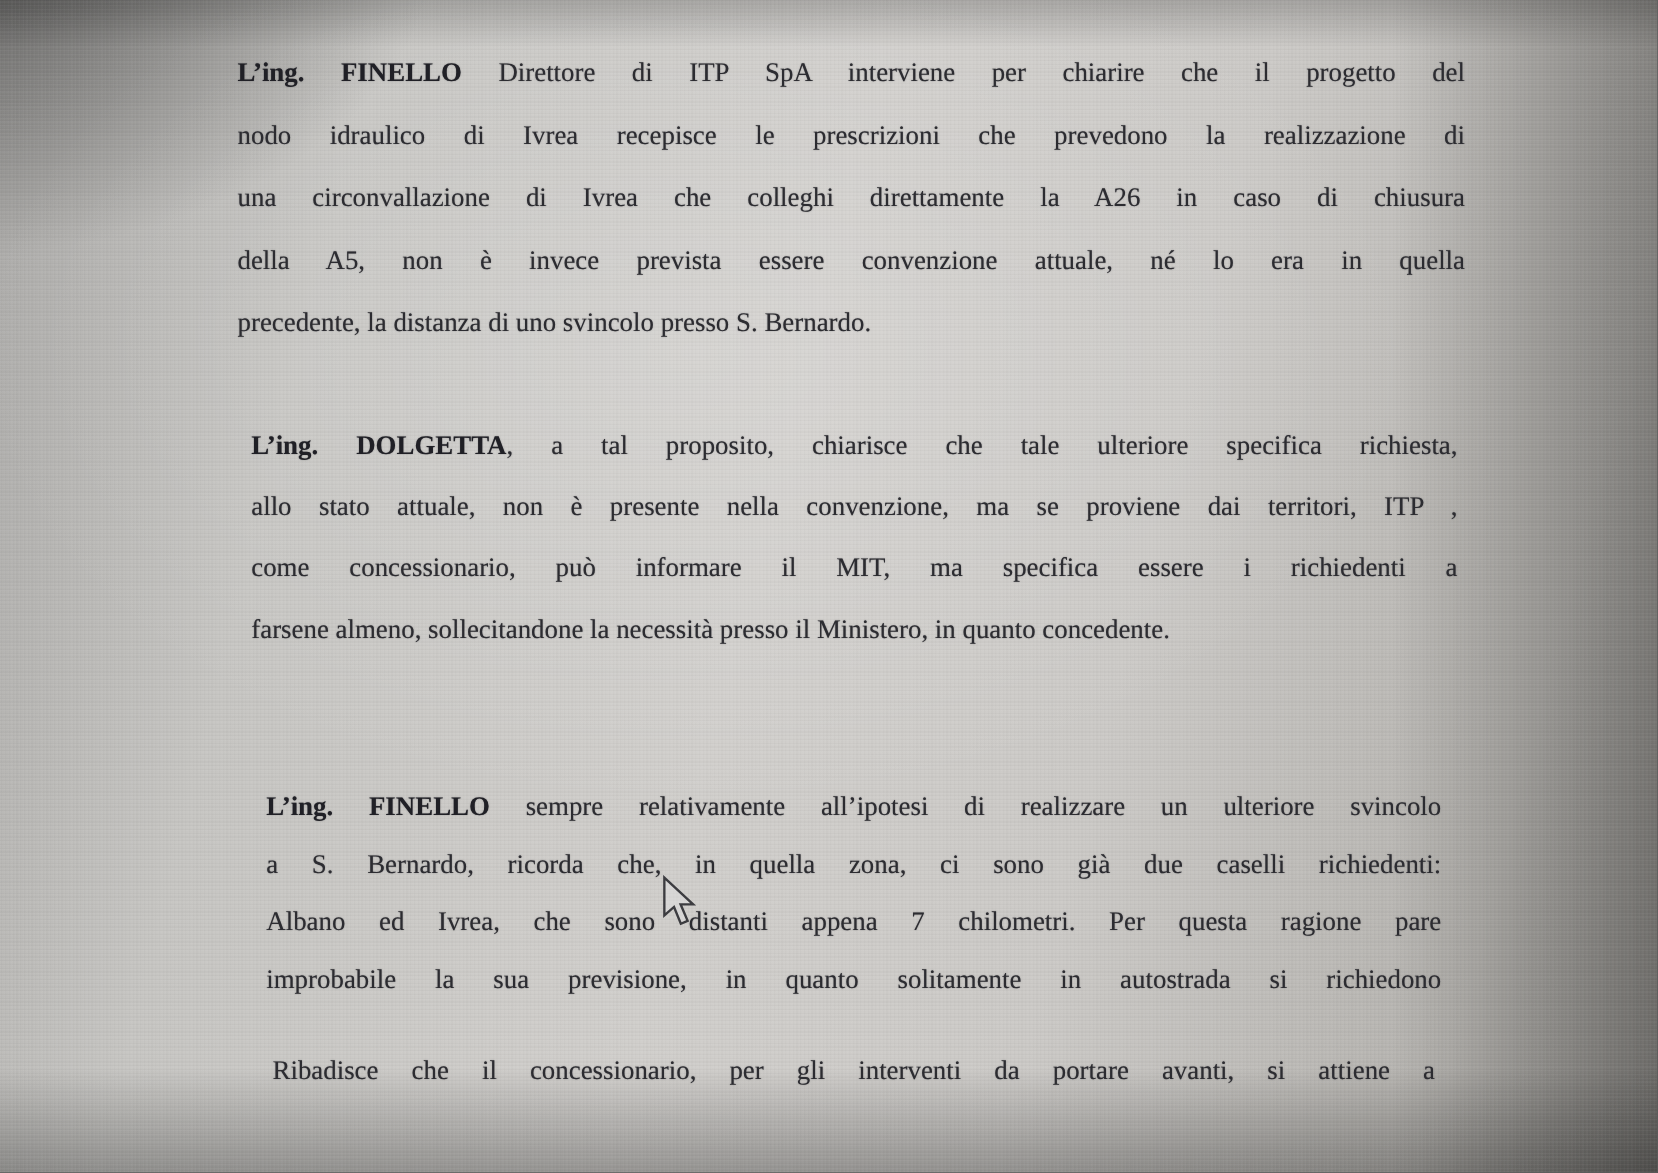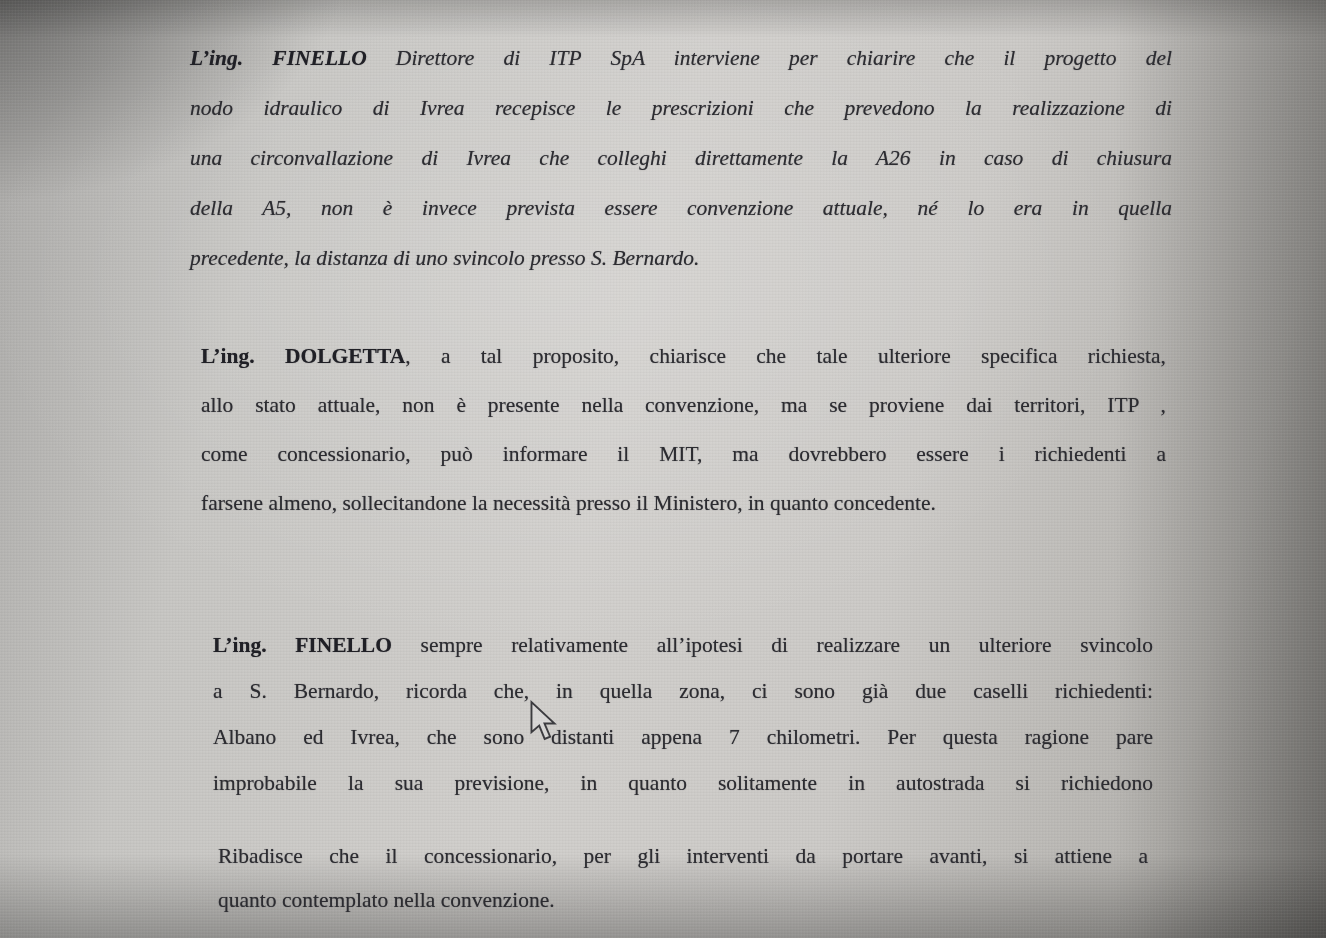--- a/index.html
+++ b/index.html
@@ -32,7 +32,7 @@
   .line.last { text-align-last: left; }
   .speaker { font-weight: 700; color: #202026; }
 
-  .p1 { left: 190px; top: 33px;  width: 982px; line-height: 50px; font-style: italic; }
+  .p1 { left: 190px; top: 33px;  width: 982px; line-height: 50px; }
   .p2 { left: 201px; top: 332px; width: 965px; line-height: 49px; }
   .p3 { left: 213px; top: 622px; width: 940px; line-height: 46px; }
   .p4 { left: 218px; top: 834px; width: 930px; line-height: 44px; }

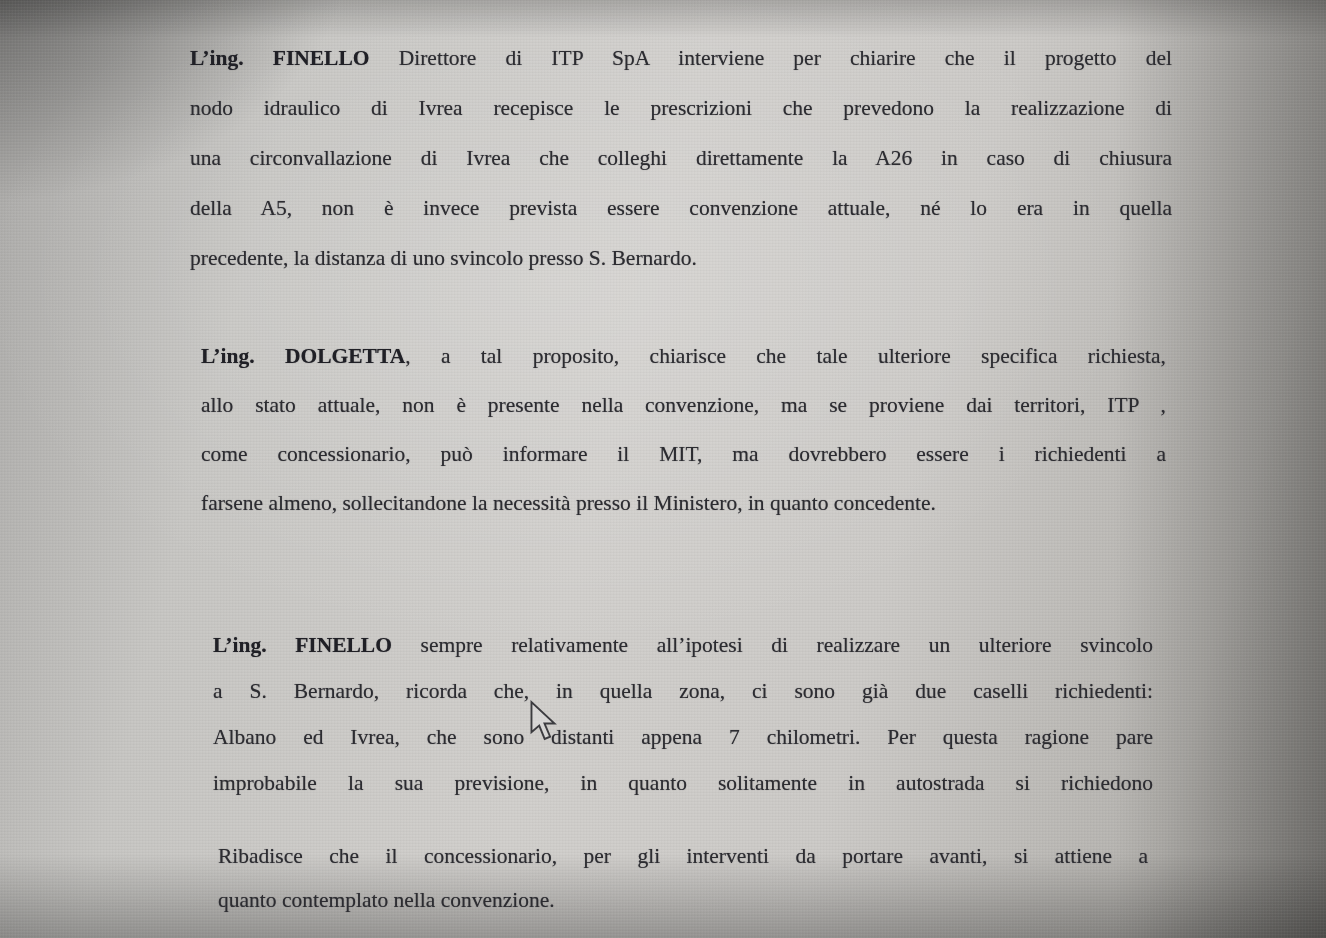--- a/index.html
+++ b/index.html
@@ -61,7 +61,7 @@
   <div class="para p2">
     <div class="line"><span class="speaker">L’ing. DOLGETTA</span><span>, a tal proposito, chiarisce che tale ulteriore specifica richiesta,</span></div>
     <div class="line">allo stato attuale, non è presente nella convenzione, ma se proviene dai territori, ITP ,</div>
-    <div class="line">come concessionario, può informare il MIT, ma dovrebbero essere i richiedenti a</div>
+    <div class="line">come concessionario, può informare il MIT, ma specifica essere i richiedenti a</div>
     <div class="line last">farsene almeno, sollecitandone la necessità presso il Ministero, in quanto concedente.</div>
   </div>
 

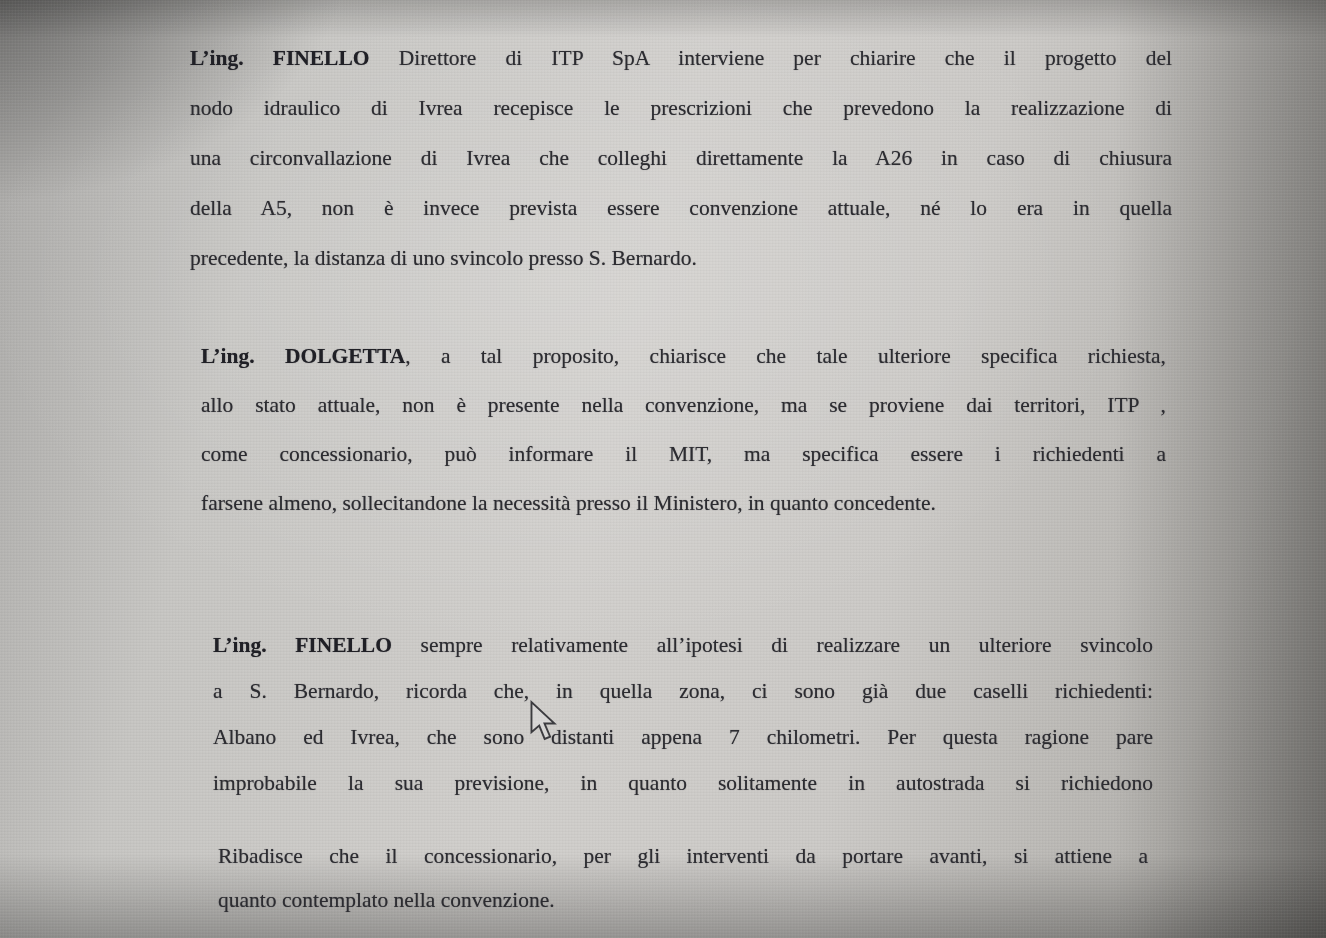--- a/index.html
+++ b/index.html
@@ -74,7 +74,6 @@
 
   <div class="para p4">
     <div class="line">Ribadisce che il concessionario, per gli interventi da portare avanti, si attiene a</div>
-    <div class="line last">quanto contemplato nella convenzione.</div>
   </div>
 
   <svg class="cursor" viewBox="0 0 13 21" xmlns="http://www.w3.org/2000/svg">

